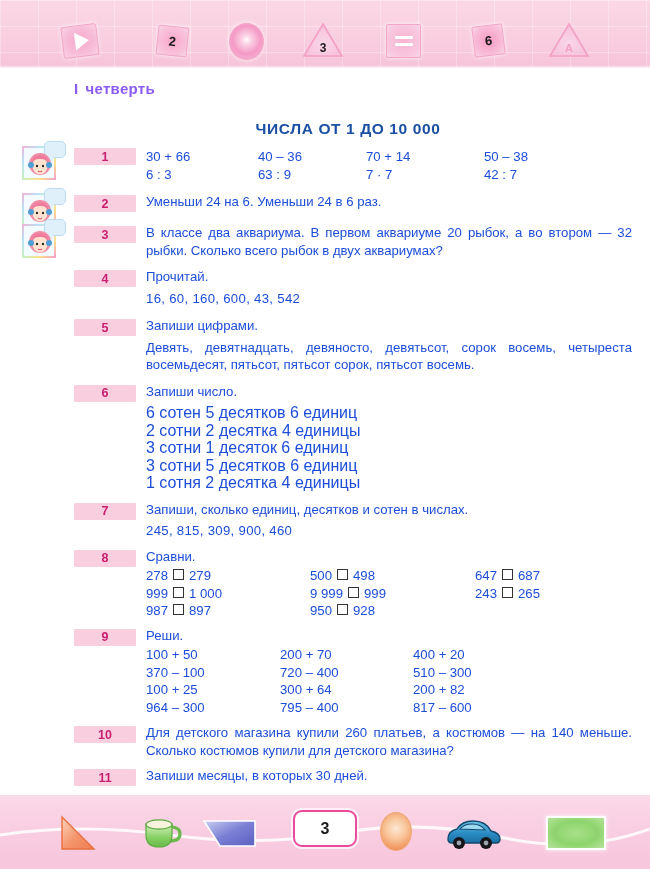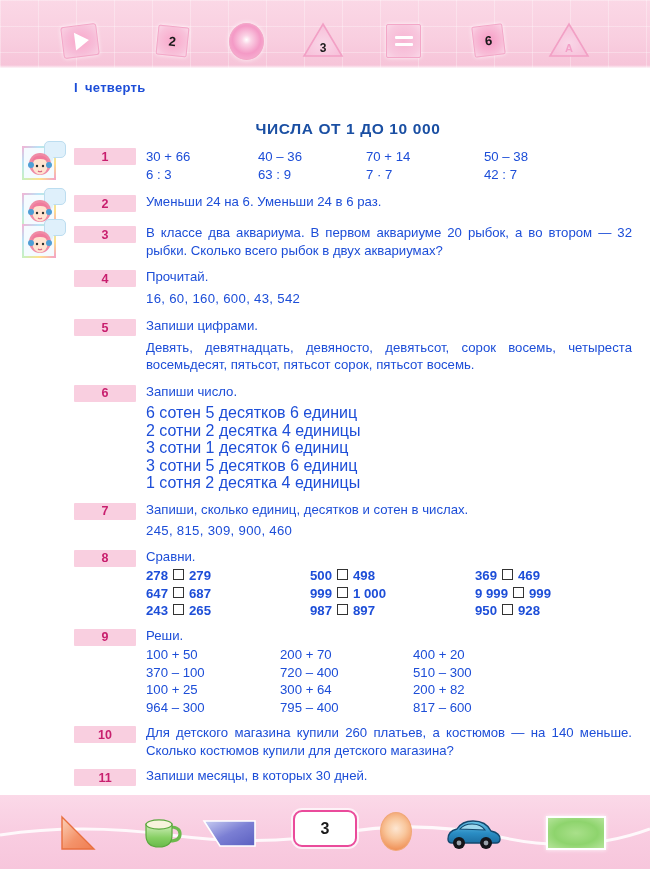--- a/index.html
+++ b/index.html
@@ -137,9 +137,9 @@
   .quarter-title {
     position: absolute;
     left: 74px; top: 80px;
-    font-size: 13px;
+    font-size: 15px;
     font-weight: bold;
-    color: #1d4ed8;
+    color: #8b5cf6;
     letter-spacing: 0.3px;
   }
   .quarter-title .rom { margin-right: 7px; }

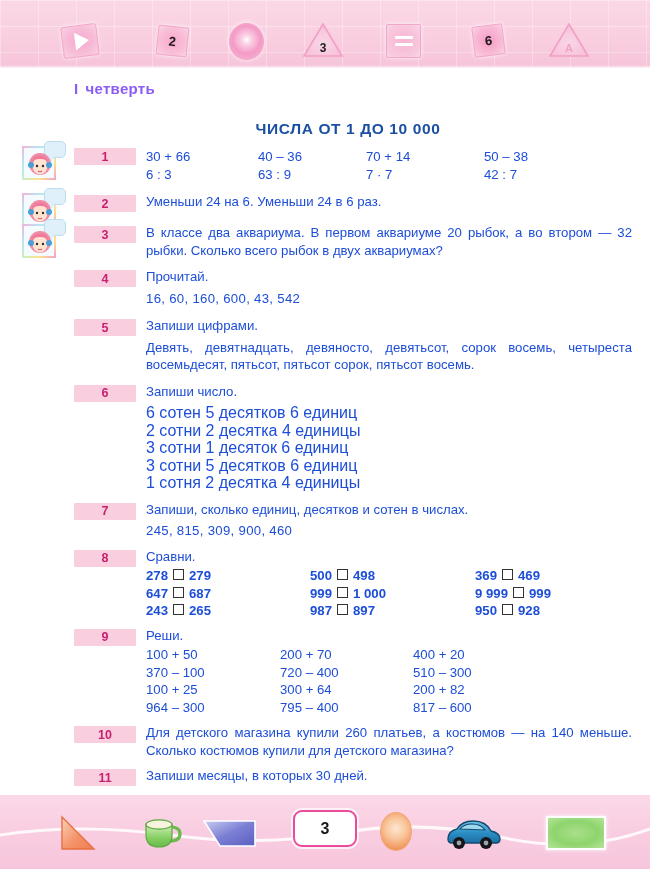--- a/index.html
+++ b/index.html
@@ -248,7 +248,7 @@
     margin-top: 2px;
   }
   .cols.c4 { grid-template-columns: 112px 108px 118px auto; }
-  .cols.c3-cmp { grid-template-columns: 164px 165px auto; font-weight: bold; }
+  .cols.c3-cmp { grid-template-columns: 164px 165px auto; }
   .cols.c3-solve { grid-template-columns: 134px 133px auto; }
   .cols .cell {
     font-size: 13.2px;

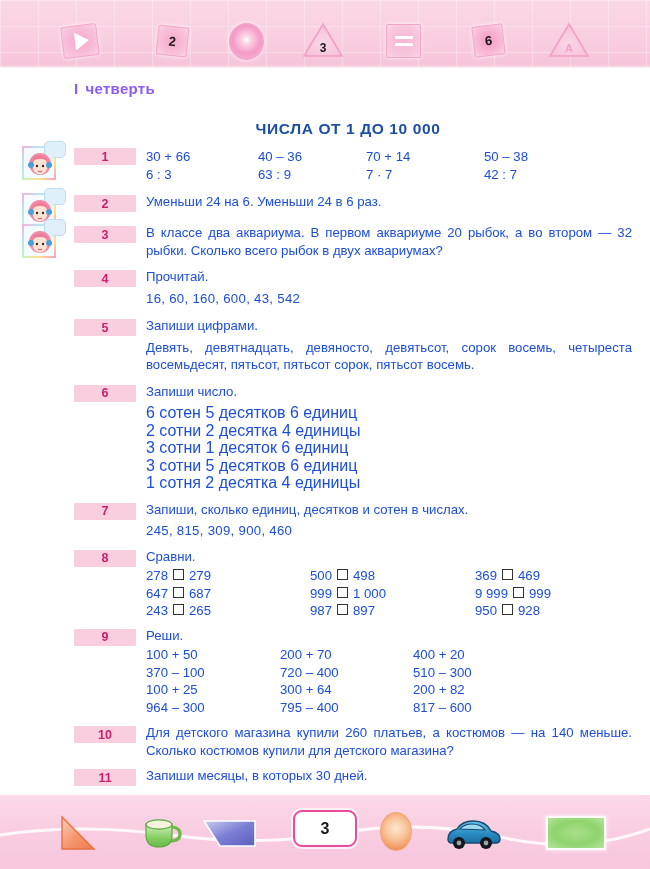--- a/index.html
+++ b/index.html
@@ -510,7 +510,6 @@
         <div class="cols c3-cmp">
           <div class="cell"><span>278</span><span class="cmp-box"></span><span>279</span></div>
           <div class="cell"><span>500</span><span class="cmp-box"></span><span>498</span></div>
-          <div class="cell"><span>369</span><span class="cmp-box"></span><span>469</span></div>
 
           <div class="cell"><span>647</span><span class="cmp-box"></span><span>687</span></div>
           <div class="cell"><span>999</span><span class="cmp-box"></span><span>1 000</span></div>

